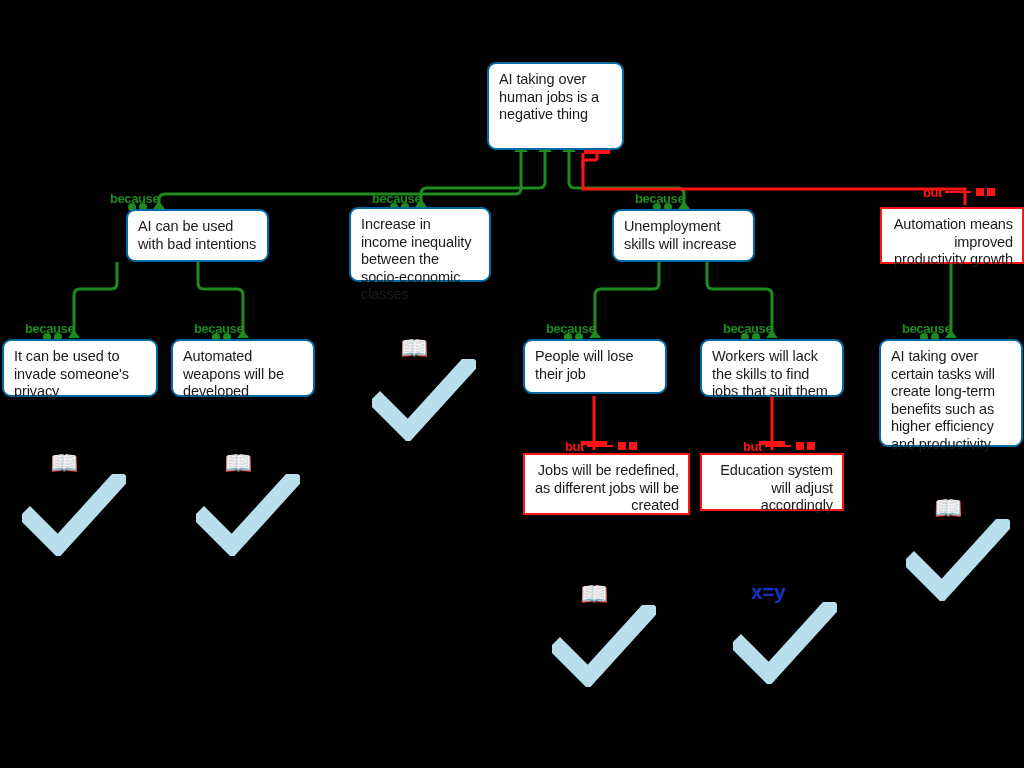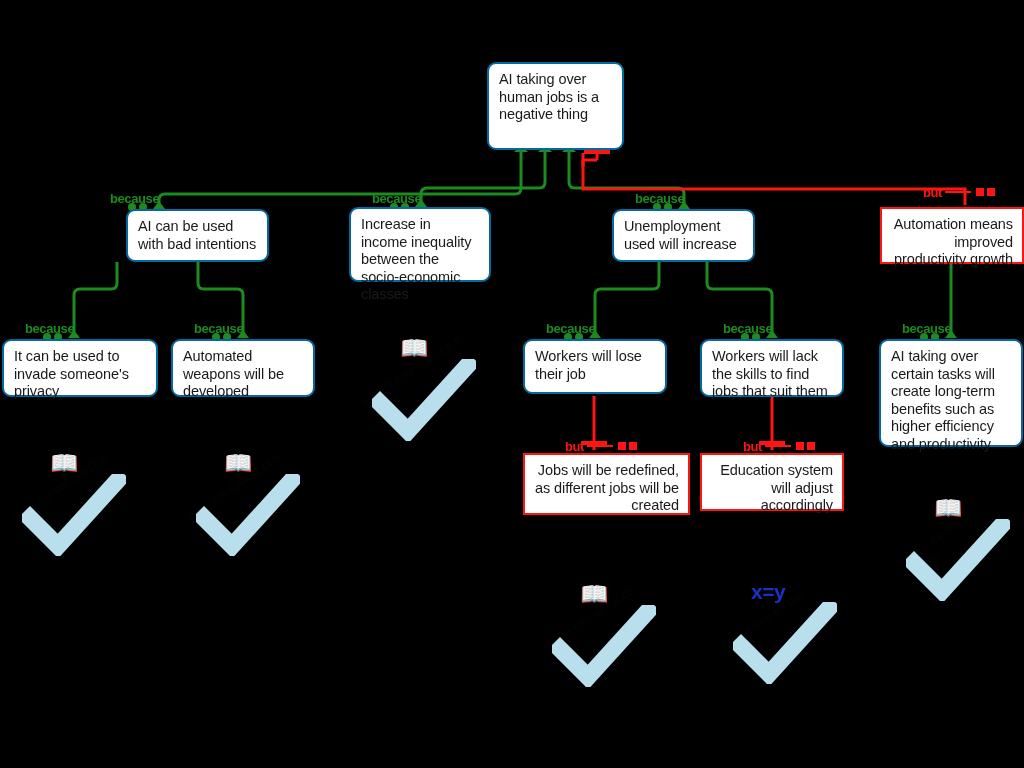--- a/index.html
+++ b/index.html
@@ -215,7 +215,7 @@
     </span>
   </div>
   <div class="node support" style="left:612px; top:209px; width:143px; height:53px;">
-    <span class="txt">Unemployment used will increase</span>
+    <span class="txt">Unemployment skills will increase</span>
   </div>
 
   <div class="conn-label objection" style="left:923px; top:186px;">

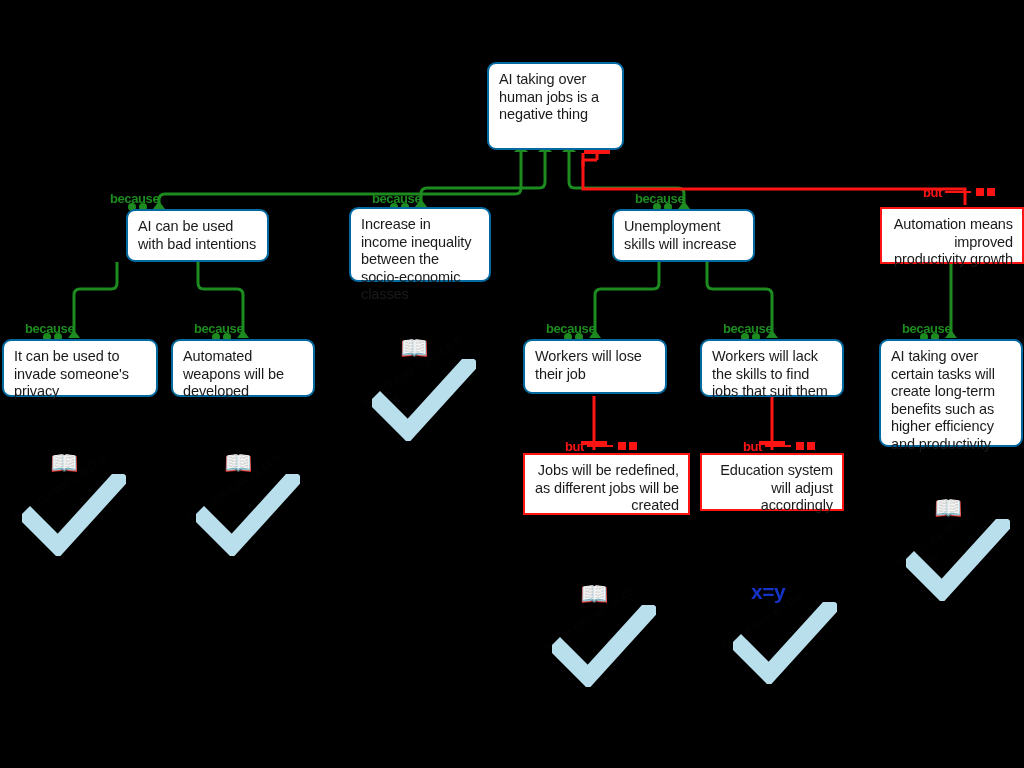--- a/index.html
+++ b/index.html
@@ -263,7 +263,7 @@
     </span>
   </div>
   <div class="node support" style="left:523px; top:339px; width:144px; height:55px;">
-    <span class="txt">Workers will lose their job</span>
+    <span class="txt">People will lose their job</span>
   </div>
 
   <div class="conn-label support" style="left:723px; top:324px;">

